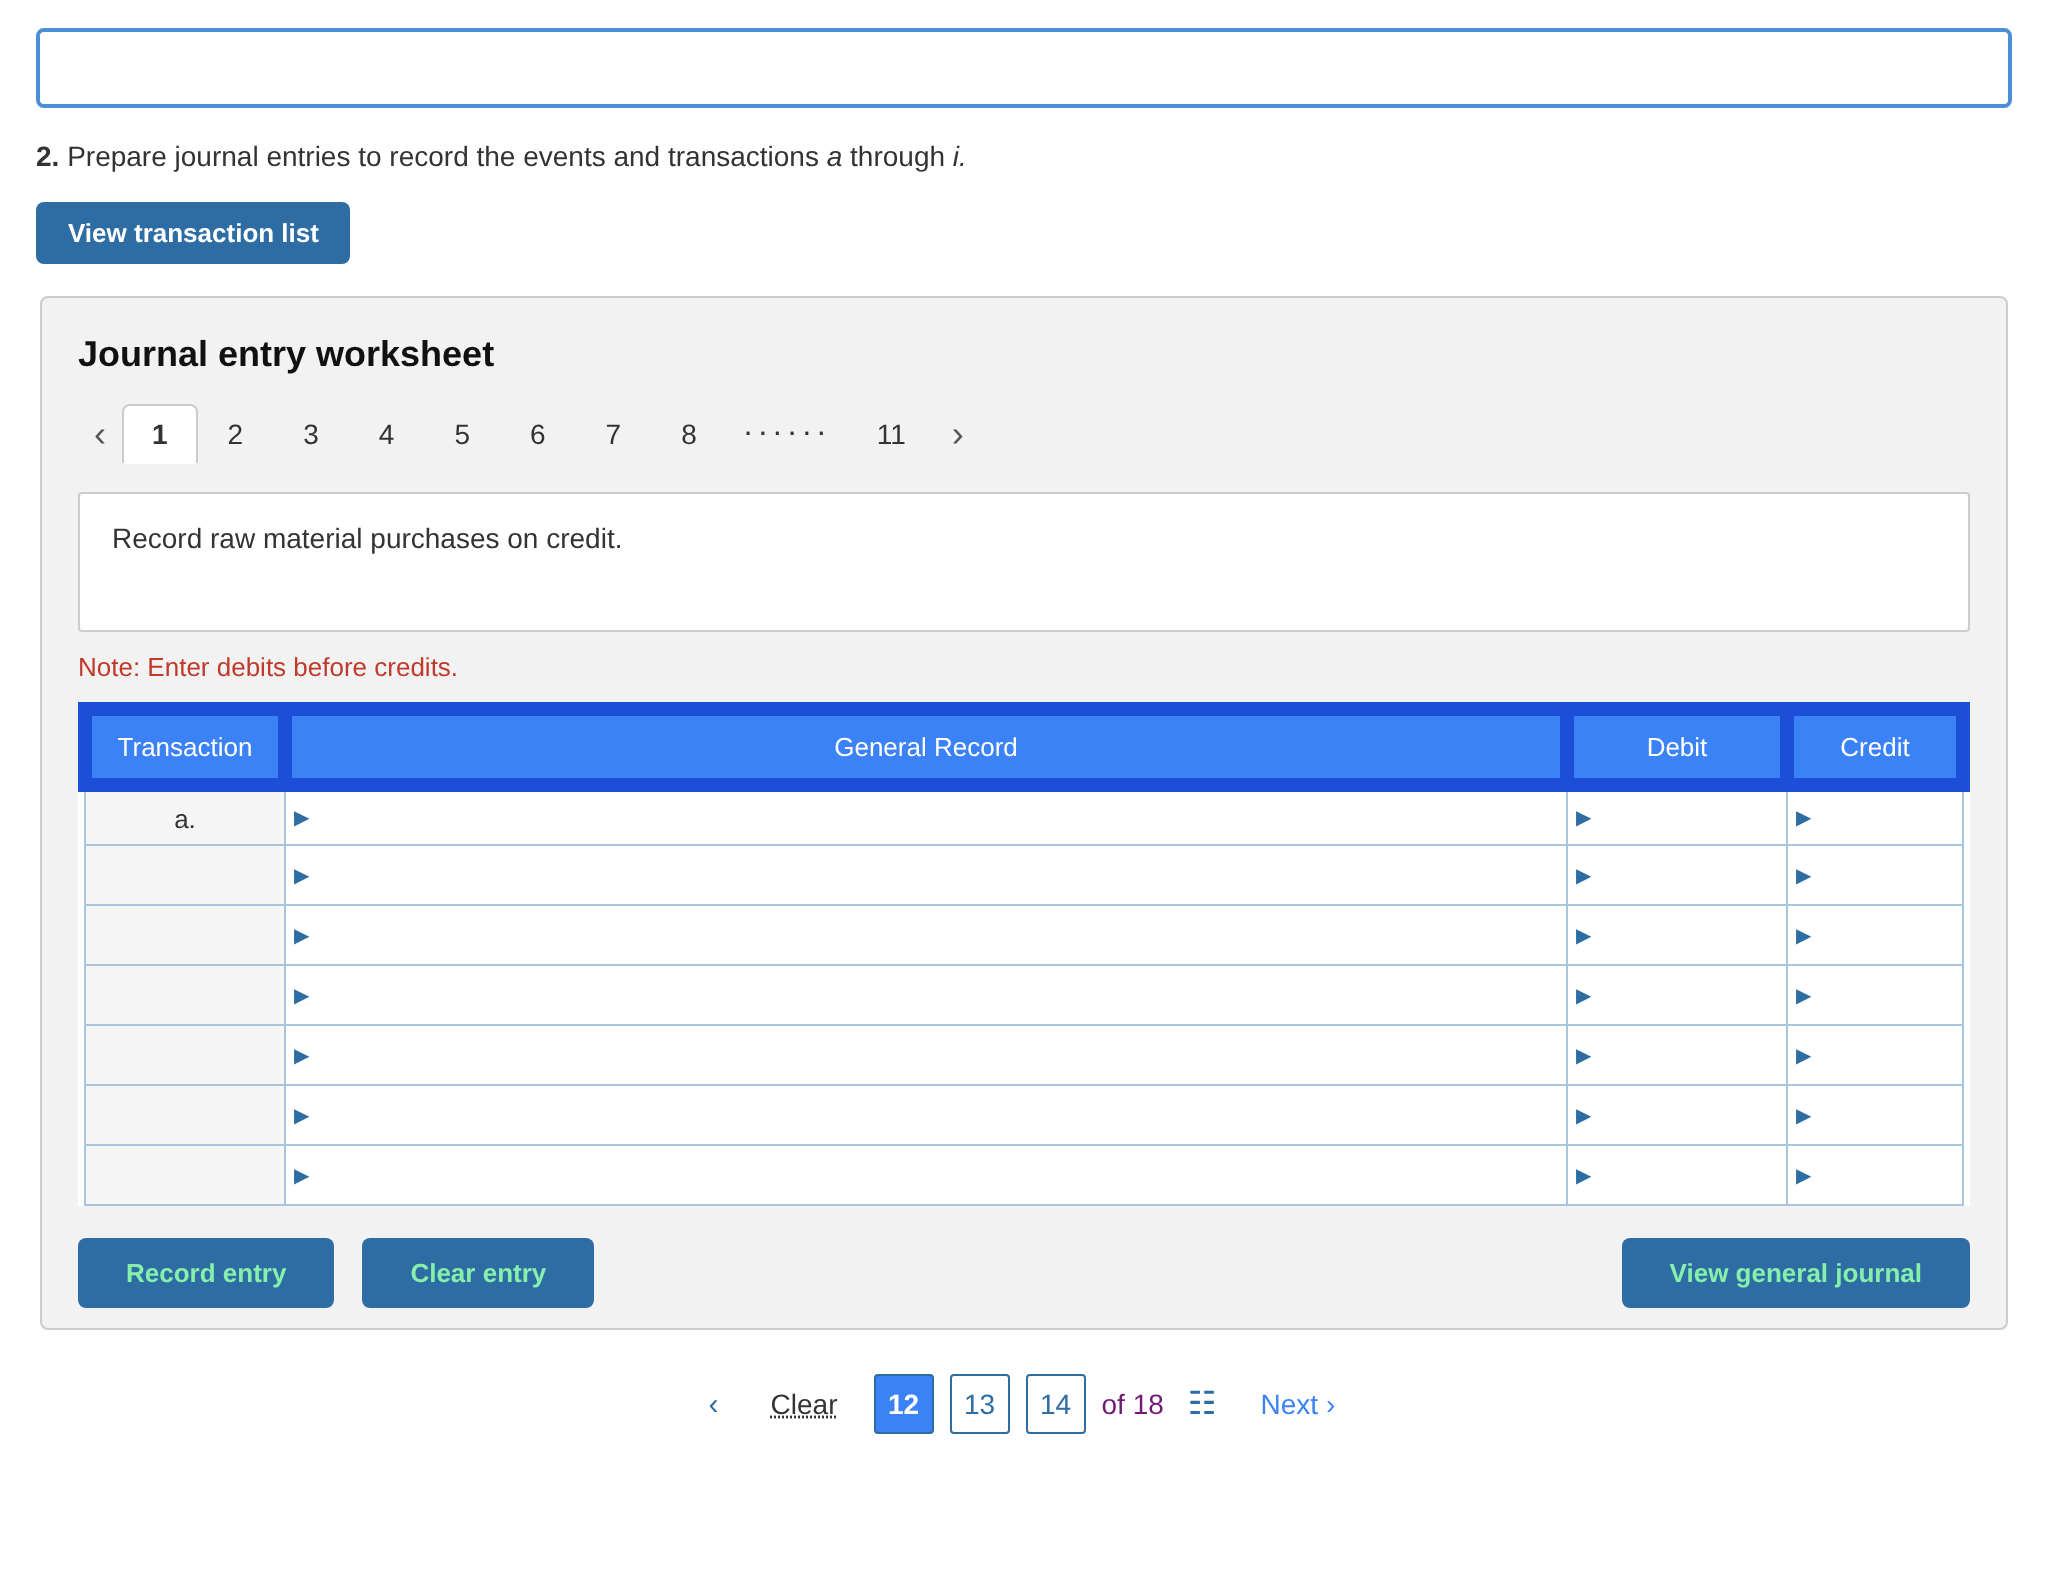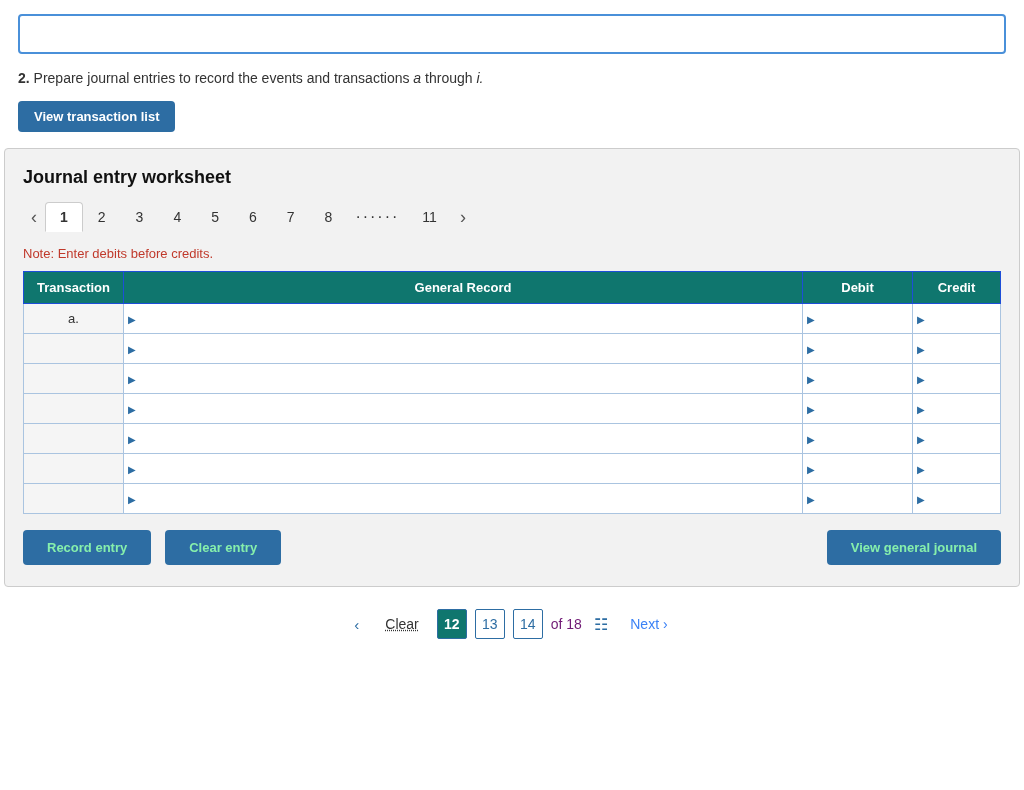--- a/index.html
+++ b/index.html
@@ -46,11 +46,11 @@
 
     
     .worksheet-container {
-      margin: 0 4px;
+      margin: 0 20px;
       border: 1px solid #ccc;
       background: #f2f2f2;
       border-radius: 4px;
-      padding: 18px 18px 21px 18px;
+      padding: 18px 18px 10px 18px;
     }
 
     .worksheet-title {

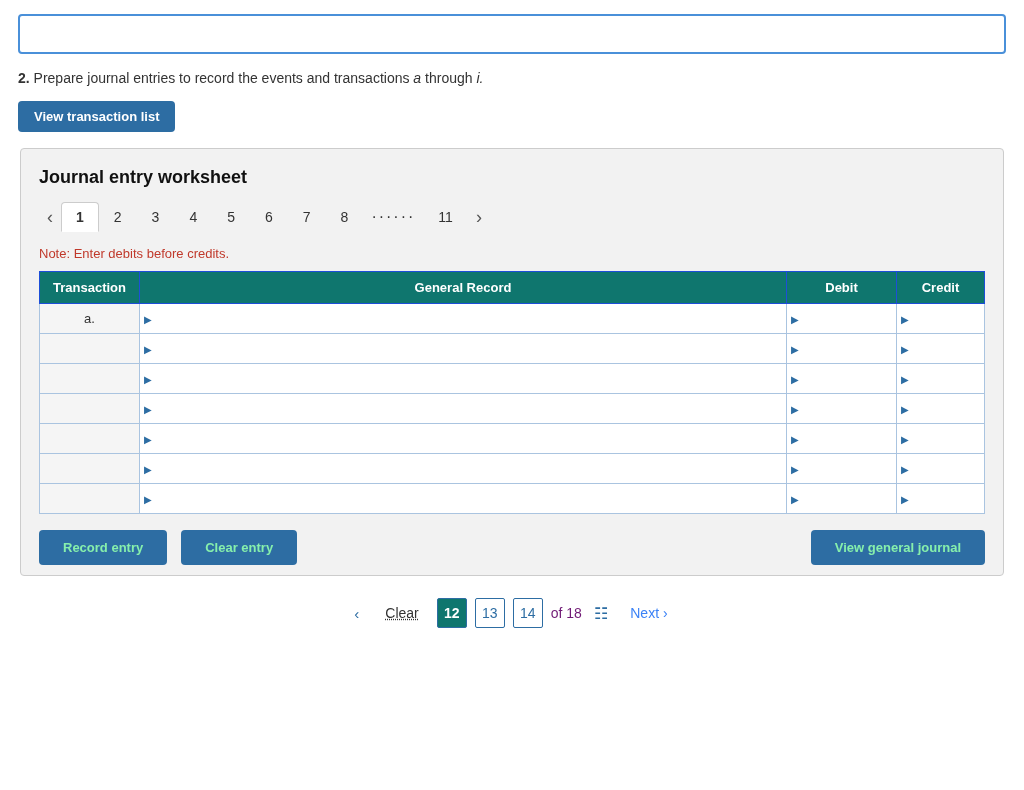--- a/index.html
+++ b/index.html
@@ -299,6 +299,9 @@
     <button class="tab-nav-arrow">›</button>
   </div>
 
+  <div class="description-box">
+    <span>Record raw material purchases on credit.</span>
+  </div>
 
   <div class="note-text">Note: Enter debits before credits.</div>
 

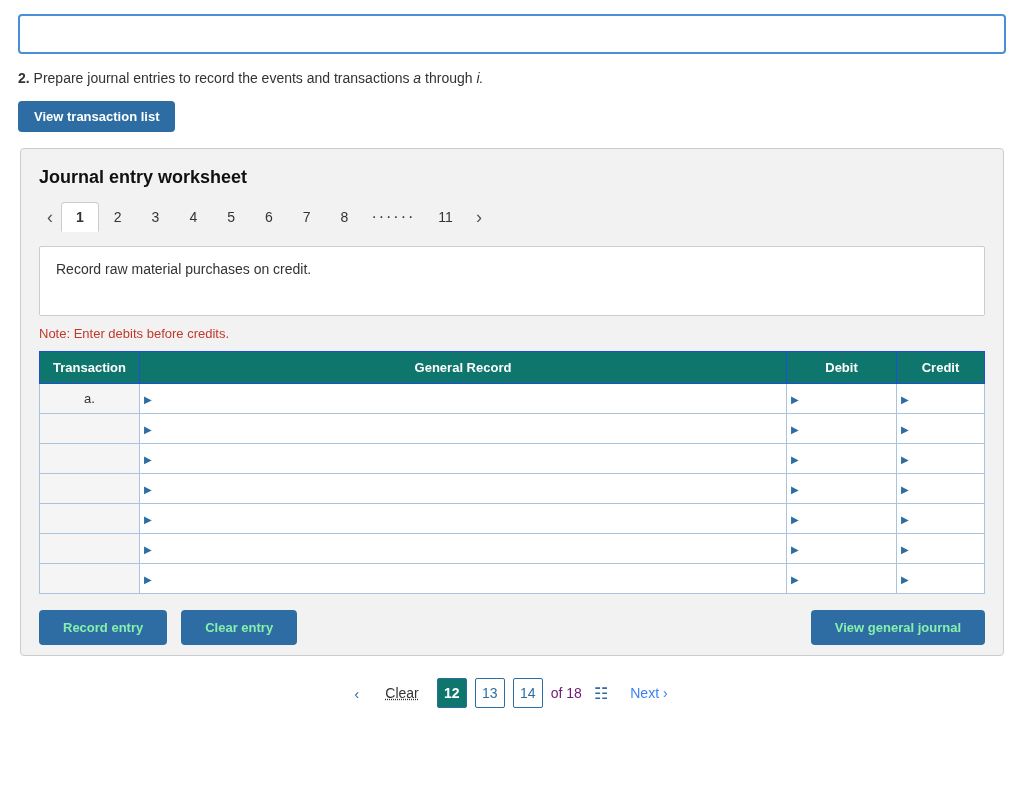--- a/index.html
+++ b/index.html
@@ -126,13 +126,13 @@
       background: #fff;
     }
     .journal-table th {
-      background: #0f766e;
+      background: #3b82f6;
       color: #fff;
-      font-weight: bold;
+      font-weight: normal;
       font-size: 13px;
       padding: 8px 10px;
       text-align: center;
-      border: 1px solid #1d4ed8;
+      border: 7px solid #1d4ed8;
     }
     .journal-table th.th-transaction { width: 100px; }
     .journal-table th.th-journal { width: auto; }

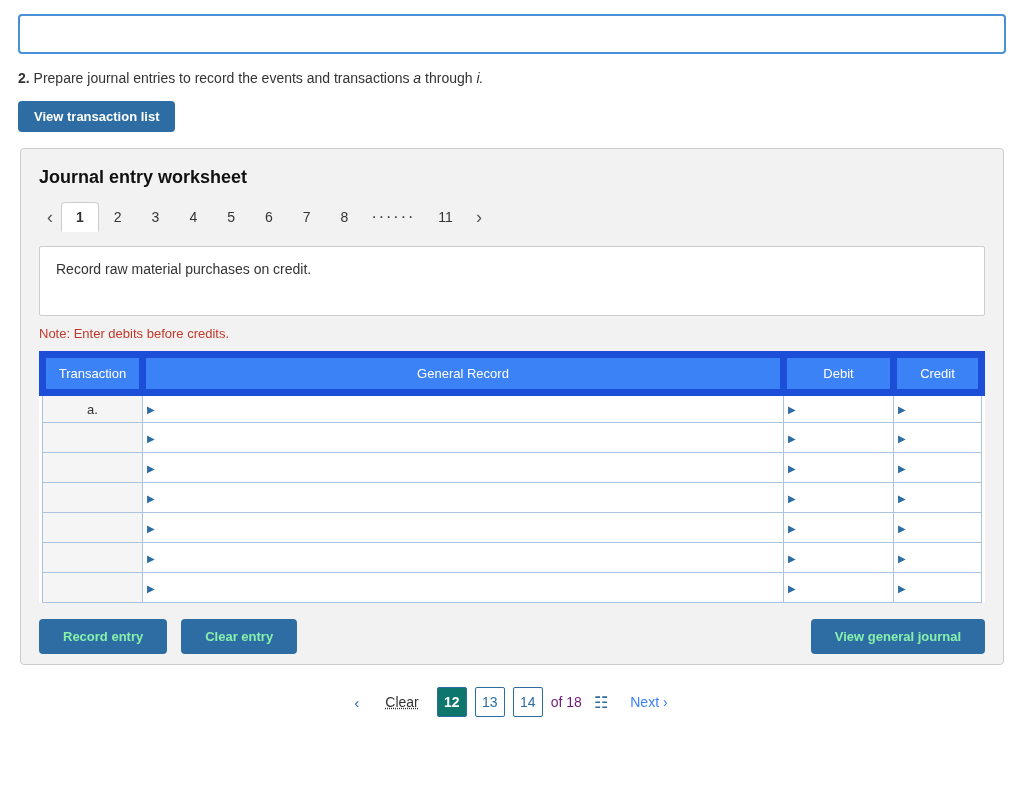--- a/index.html
+++ b/index.html
@@ -226,7 +226,7 @@
       cursor: pointer;
     }
     .page-num.active {
-      background: #0f766e;
+      background: #3b82f6;
       color: #fff;
       font-weight: bold;
     }

